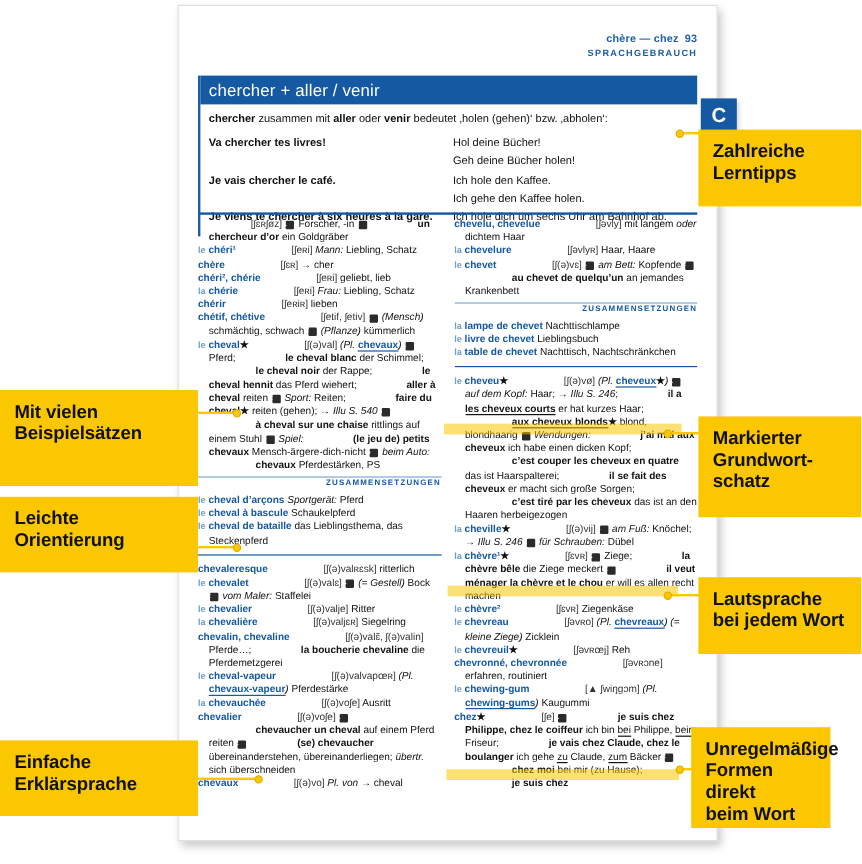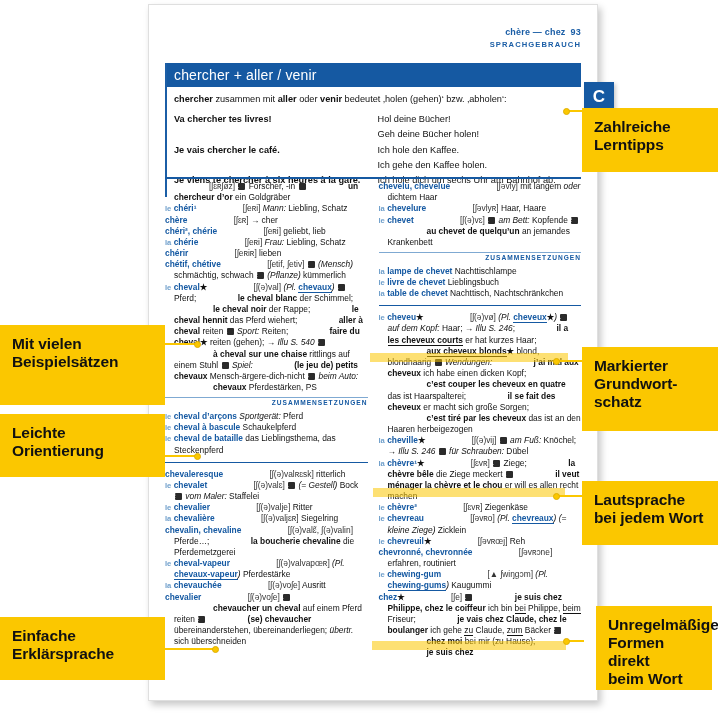--- a/index.html
+++ b/index.html
@@ -113,7 +113,7 @@
   #co-right-1{left:582px;top:108px;width:136px;height:64px;}
   #co-right-2{left:582px;top:347px;width:136px;height:84px;}
   #co-right-3{left:582px;top:481px;width:136px;height:64px;}
-  #co-right-4{left:596px;top:606px;width:116px;height:84px;}
+  #co-right-4{left:576px;top:606px;width:116px;height:84px;}
 
   #cn-l1{left:165px;top:343px;width:32px;}
   #cn-l2{left:165px;top:455px;width:32px;}

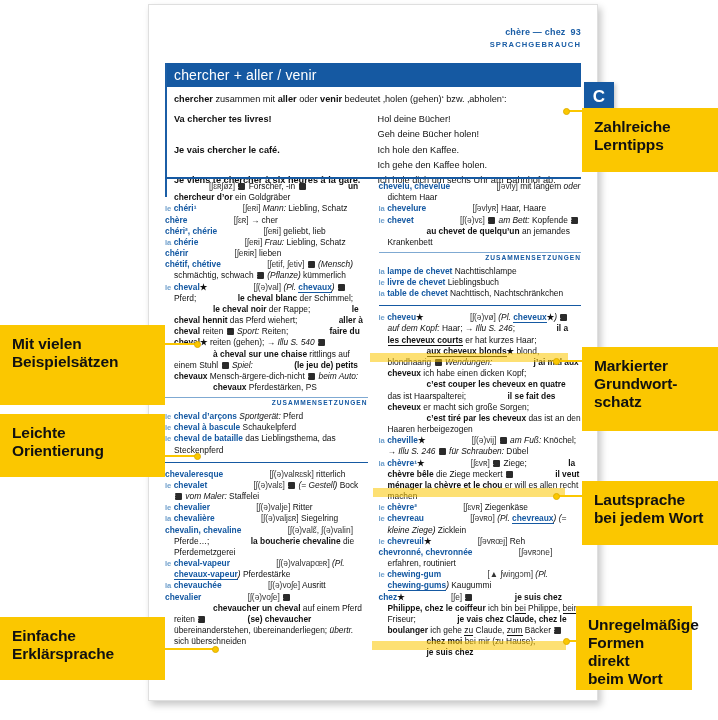--- a/index.html
+++ b/index.html
@@ -209,6 +209,7 @@
             <p class="ent"><span class="art">le</span> <span class="hw">cheval-vapeur</span> <span class="ph">[ʃ(ə)valvapœʀ]</span> <span class="it">(Pl.</span> <span class="blue-ul">chevaux-vapeur</span><span class="it">)</span> Pferdestärke</p>
             <p class="ent"><span class="art">la</span> <span class="hw">chevauchée</span> <span class="ph">[ʃ(ə)voʃe]</span> Ausritt</p>
             <p class="ent"><span class="hw">chevalier</span> <span class="ph">[ʃ(ə)voʃe]</span> <span class="num">1</span> <span class="b">chevaucher un cheval</span> auf einem Pferd reiten <span class="num">2</span> <span class="b">(se) chevaucher</span> übereinanderstehen, übereinanderliegen; <span class="it">übertr.</span> sich überschneiden</p>
+            <p class="ent"><span class="hw">chevaux</span> <span class="ph">[ʃ(ə)vo]</span> <span class="it">Pl. von</span> → cheval</p>
           </div>
       </div>
 

